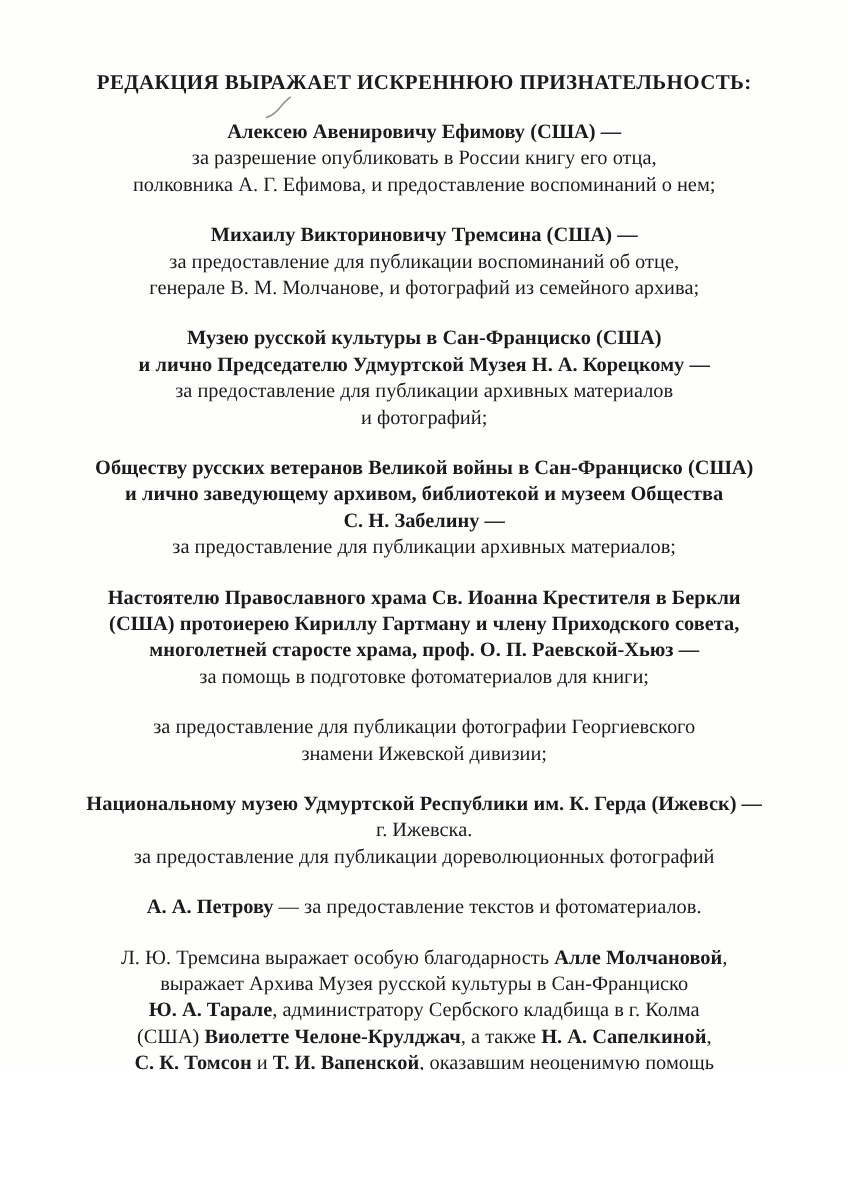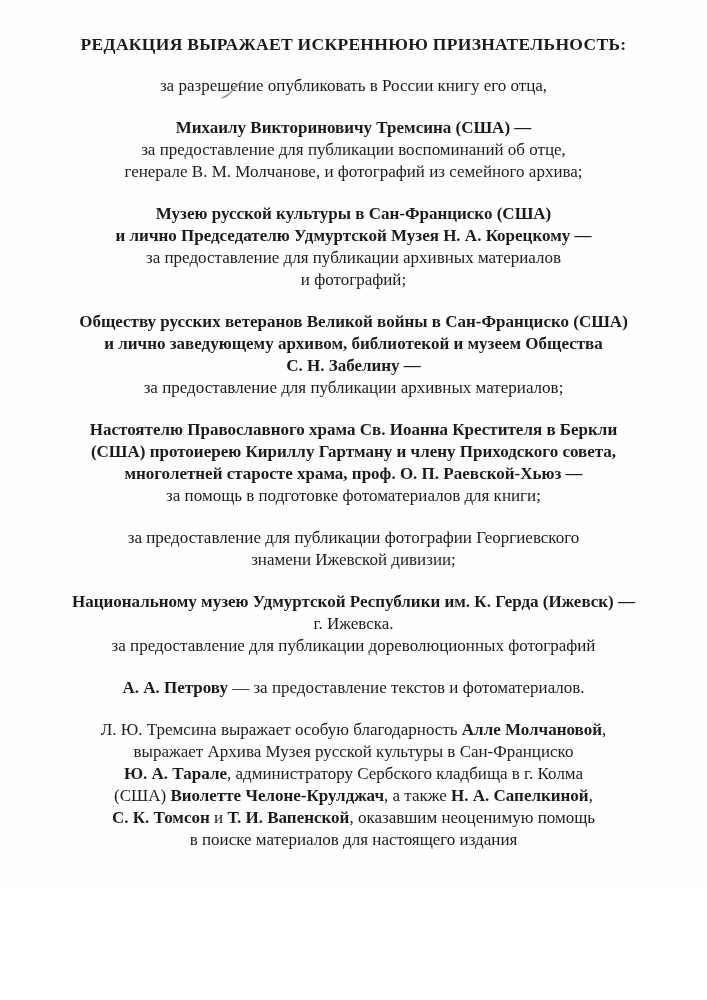--- a/index.html
+++ b/index.html
@@ -17,7 +17,7 @@
     text-align: center;
     overflow: hidden;
     box-sizing: border-box;
-    padding-top: 33px;
+    padding-top: 57px;
   }
   .doc-title {
     font-size: 17.5px;

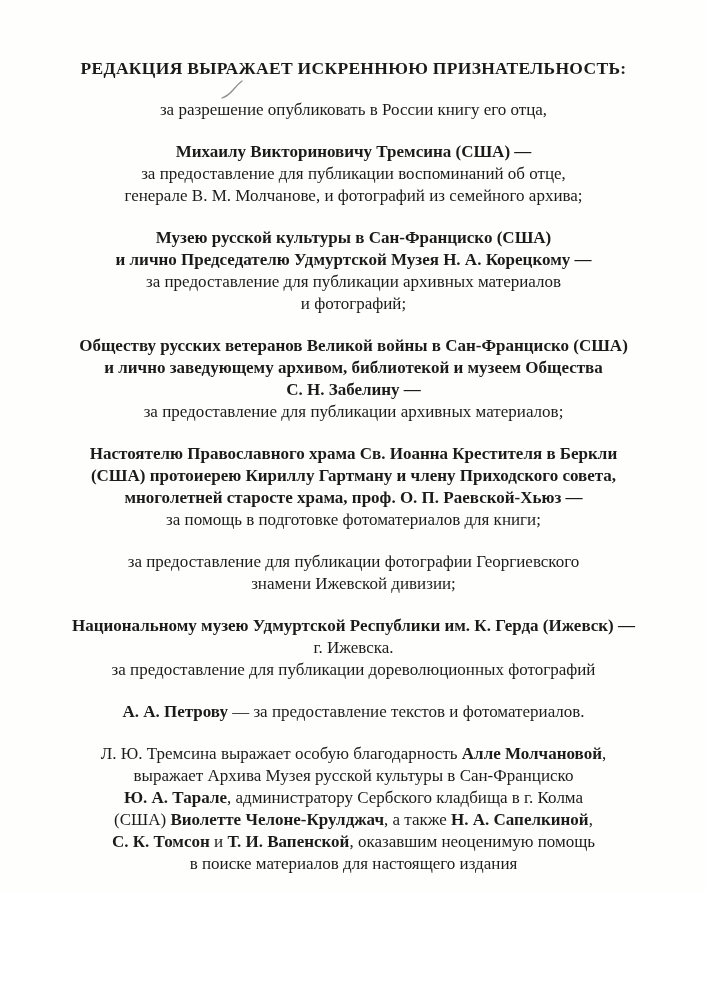--- a/index.html
+++ b/index.html
@@ -58,6 +58,7 @@
 
   <div>
       <div class="block">
+        <div class="line"><span class="seg bold">Алексею Авенировичу Ефимову (США) —</span></div>
         <div class="line"><span class="seg">за разрешение опубликовать в России книгу его отца,</span></div>
       </div>
       <div class="block">

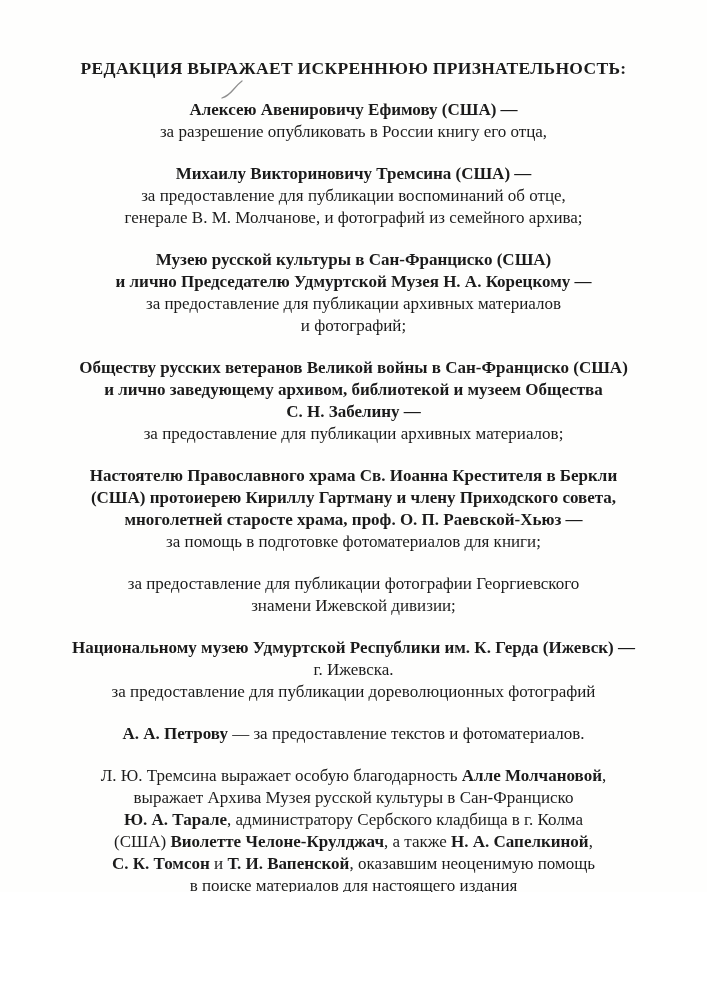--- a/index.html
+++ b/index.html
@@ -60,6 +60,7 @@
       <div class="block">
         <div class="line"><span class="seg bold">Алексею Авенировичу Ефимову (США) —</span></div>
         <div class="line"><span class="seg">за разрешение опубликовать в России книгу его отца,</span></div>
+        <div class="line"><span class="seg">полковника А. Г. Ефимова, и предоставление воспоминаний о нем;</span></div>
       </div>
       <div class="block">
         <div class="line"><span class="seg bold">Михаилу Викториновичу Тремсина (США) —</span></div>

